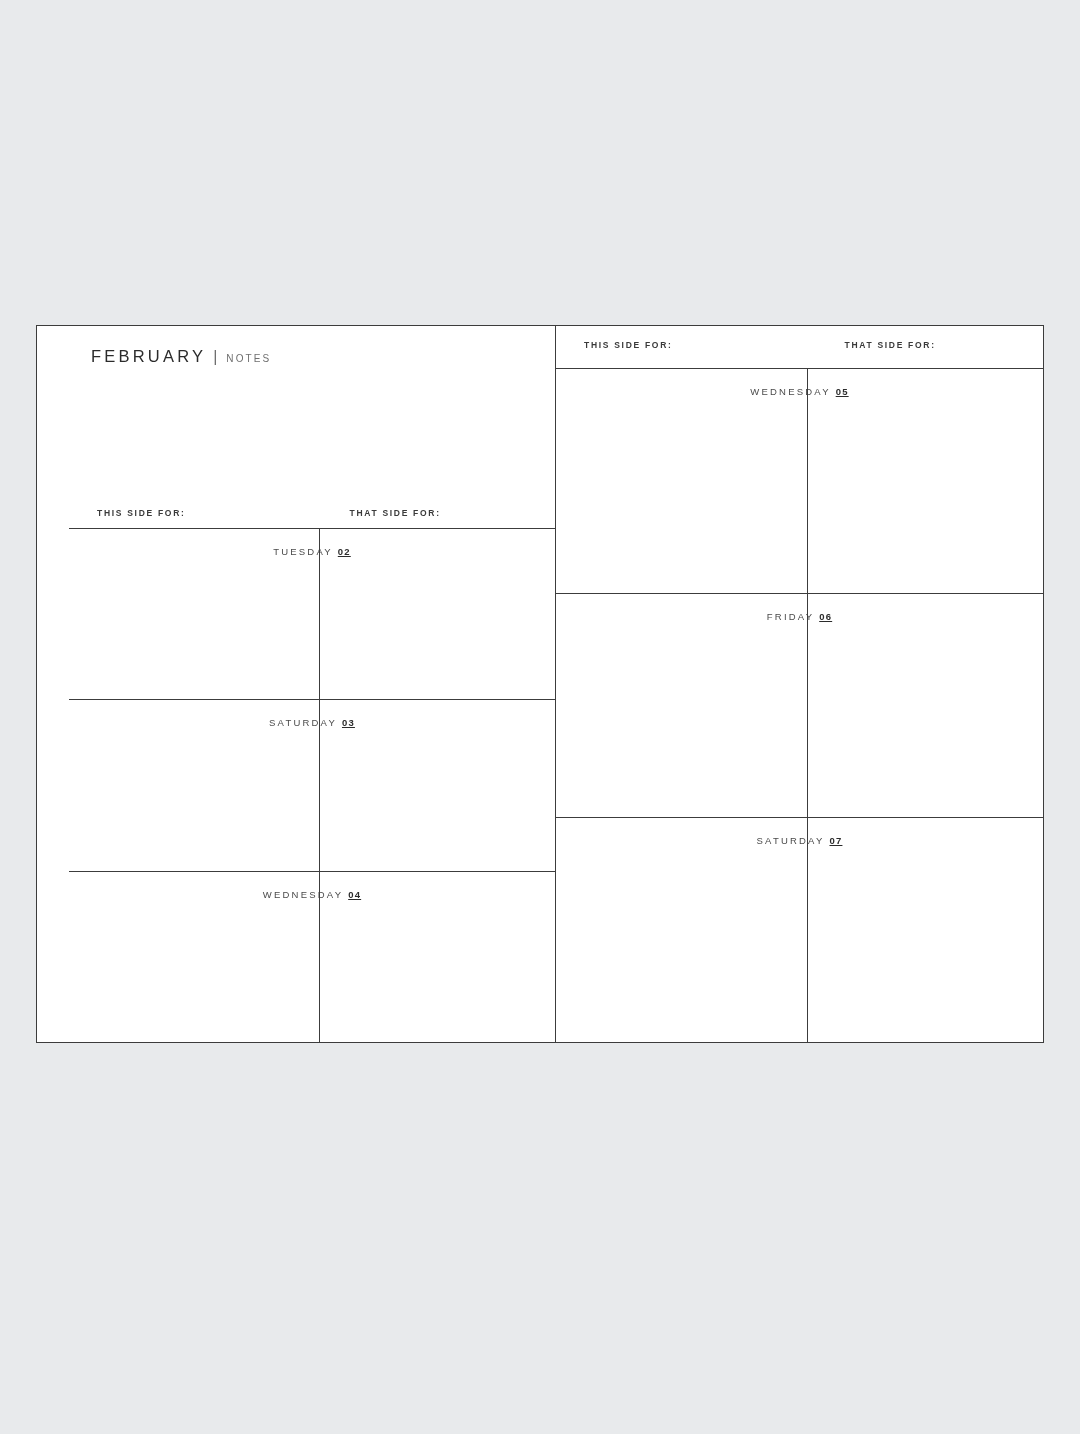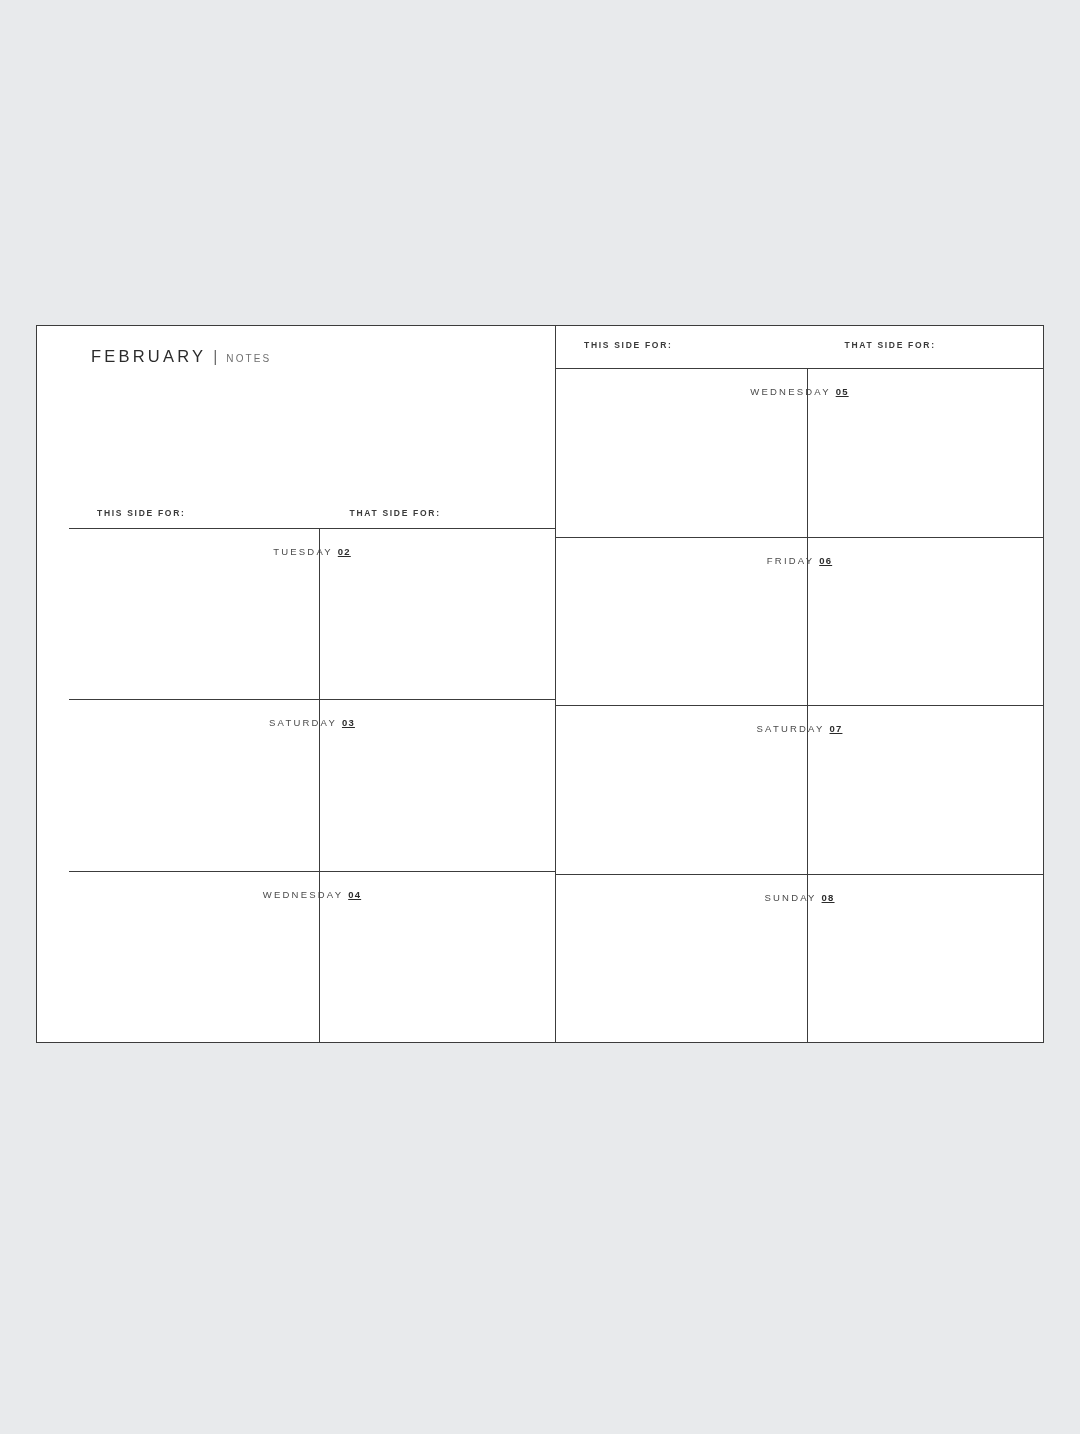--- a/index.html
+++ b/index.html
@@ -220,12 +220,6 @@
       <div class="day-split"></div>
     </div>
 
-    <div class="day">
-      <div class="day-head">
-        <span class="day-name">SUNDAY</span><span class="day-num">08</span>
-      </div>
-      <div class="day-split"></div>
-    </div>
 
   </div>
 

